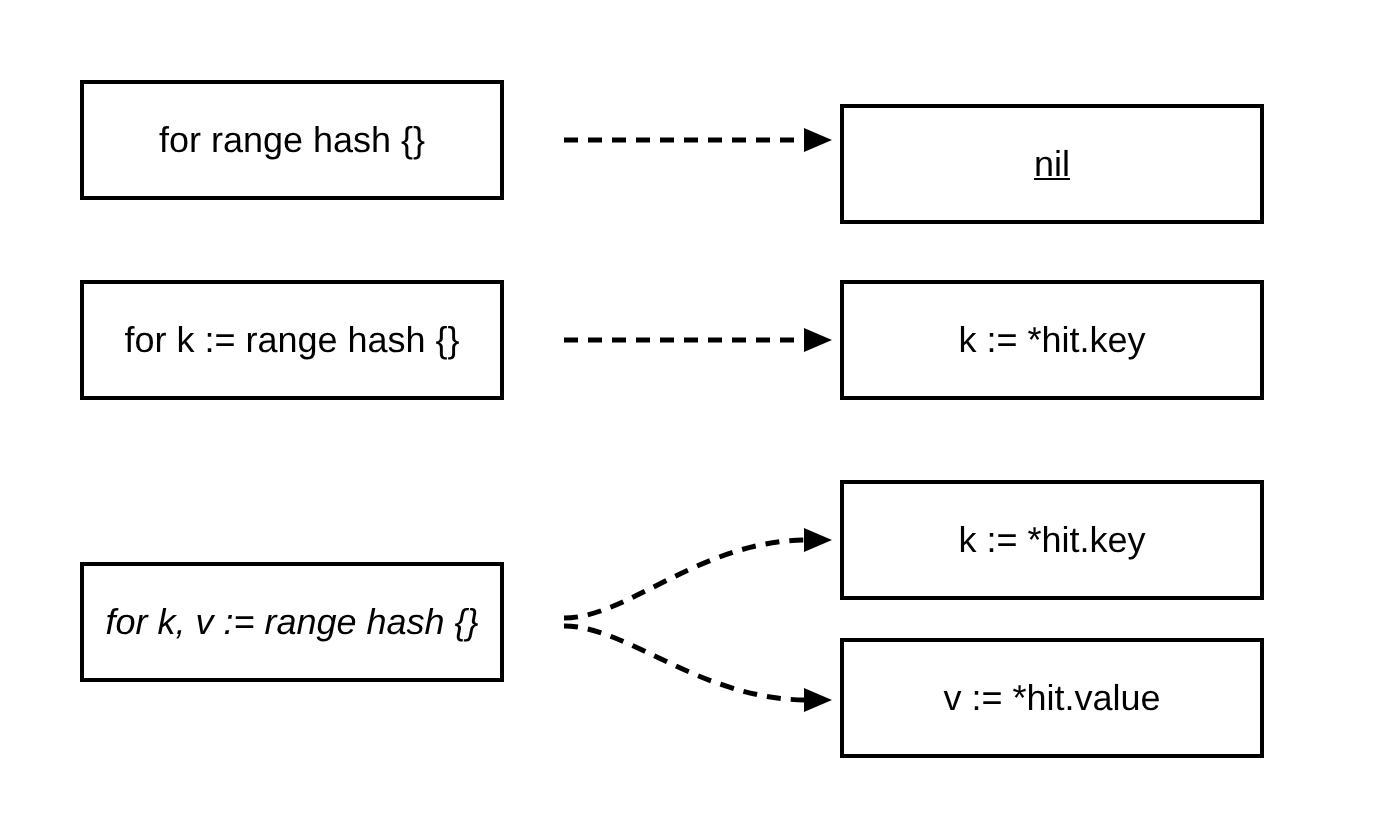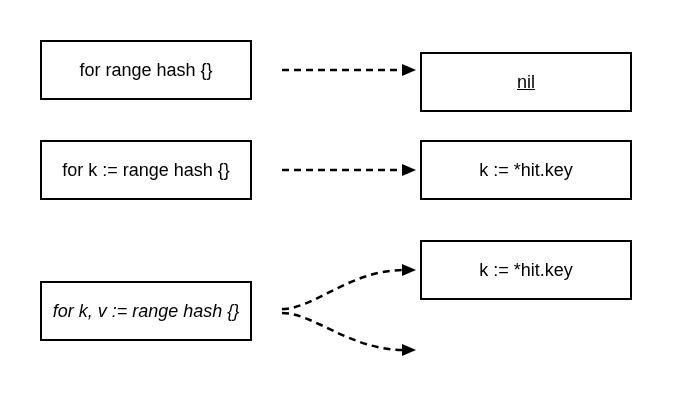--- a/index.html
+++ b/index.html
@@ -81,6 +81,7 @@
 
   <div class="node b3t1">k := *hit.key</div>
 
+  <div class="node b3t2">v := *hit.value</div>
 
 </div>
 

